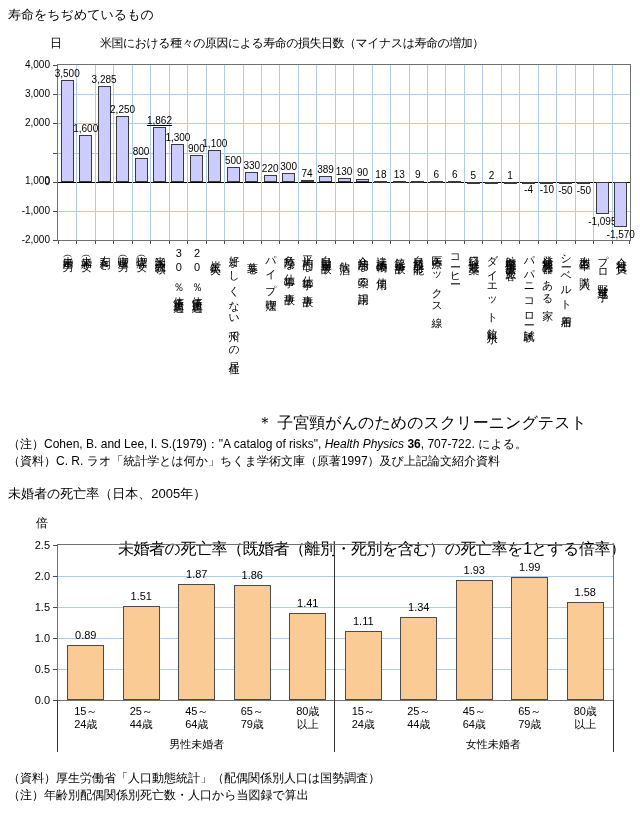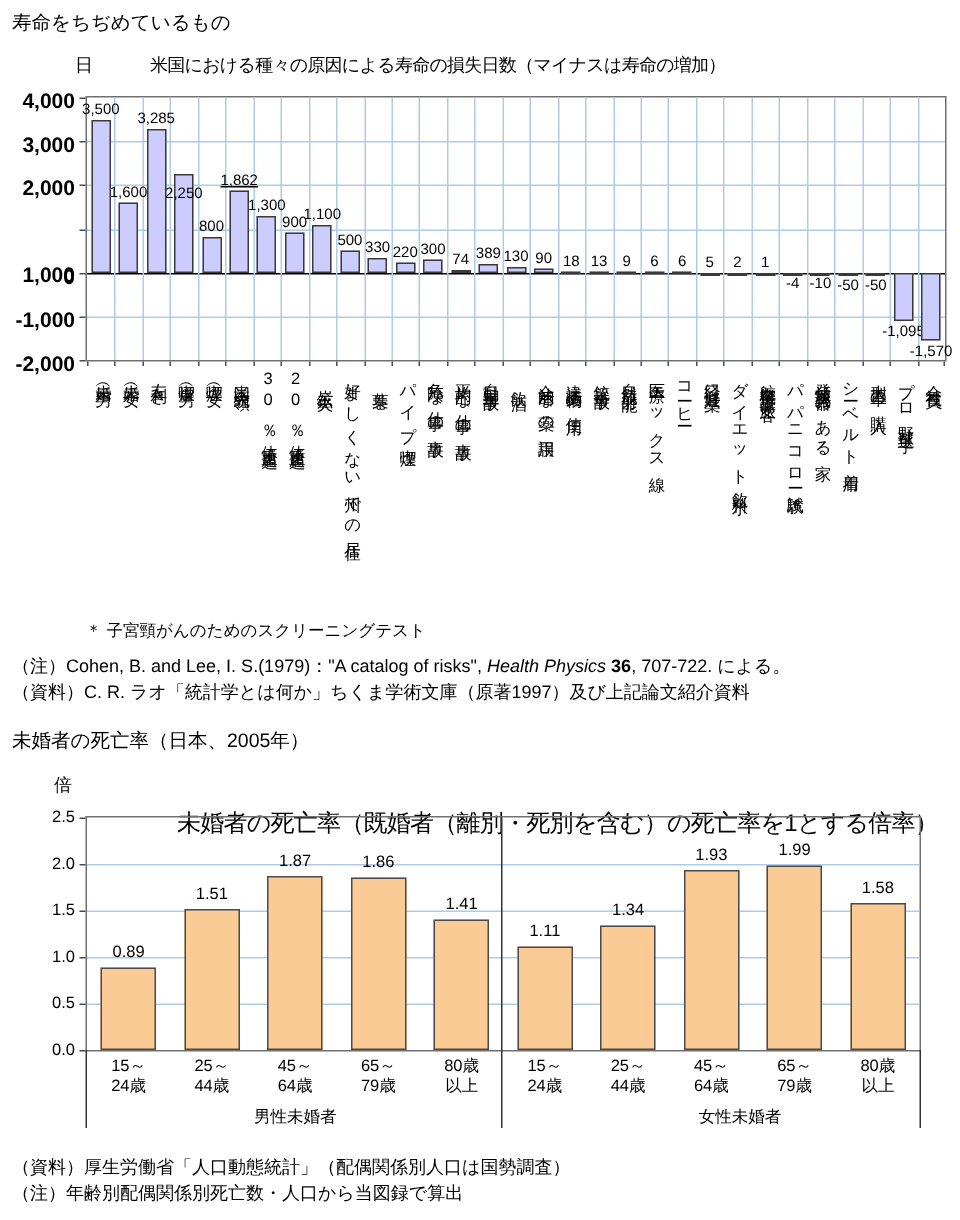--- a/index.html
+++ b/index.html
@@ -16,7 +16,7 @@
   .t1-unit{left:50px;top:35px;font-size:12px;}
   .t1-title{left:100px;top:35px;font-size:12px;letter-spacing:-0.5px;white-space:nowrap;}
   #plot1{left:57px;top:64px;width:572px;height:175px;border:1px solid #707070;overflow:visible;}
-  #yaxis1{left:4px;top:65px;width:46px;height:175px;font-size:14px;font-weight:bold;}
+  #yaxis1{left:4px;top:65px;width:46px;height:175px;font-size:10px;}
   #cats1{left:58px;top:247px;width:572px;height:176px;font-size:11px;}
   .t1-footnote{left:57px;top:413px;width:530px;text-align:left;font-size:11px;}
   .notes1{left:8px;top:436px;font-size:12px;line-height:17px;white-space:nowrap;}

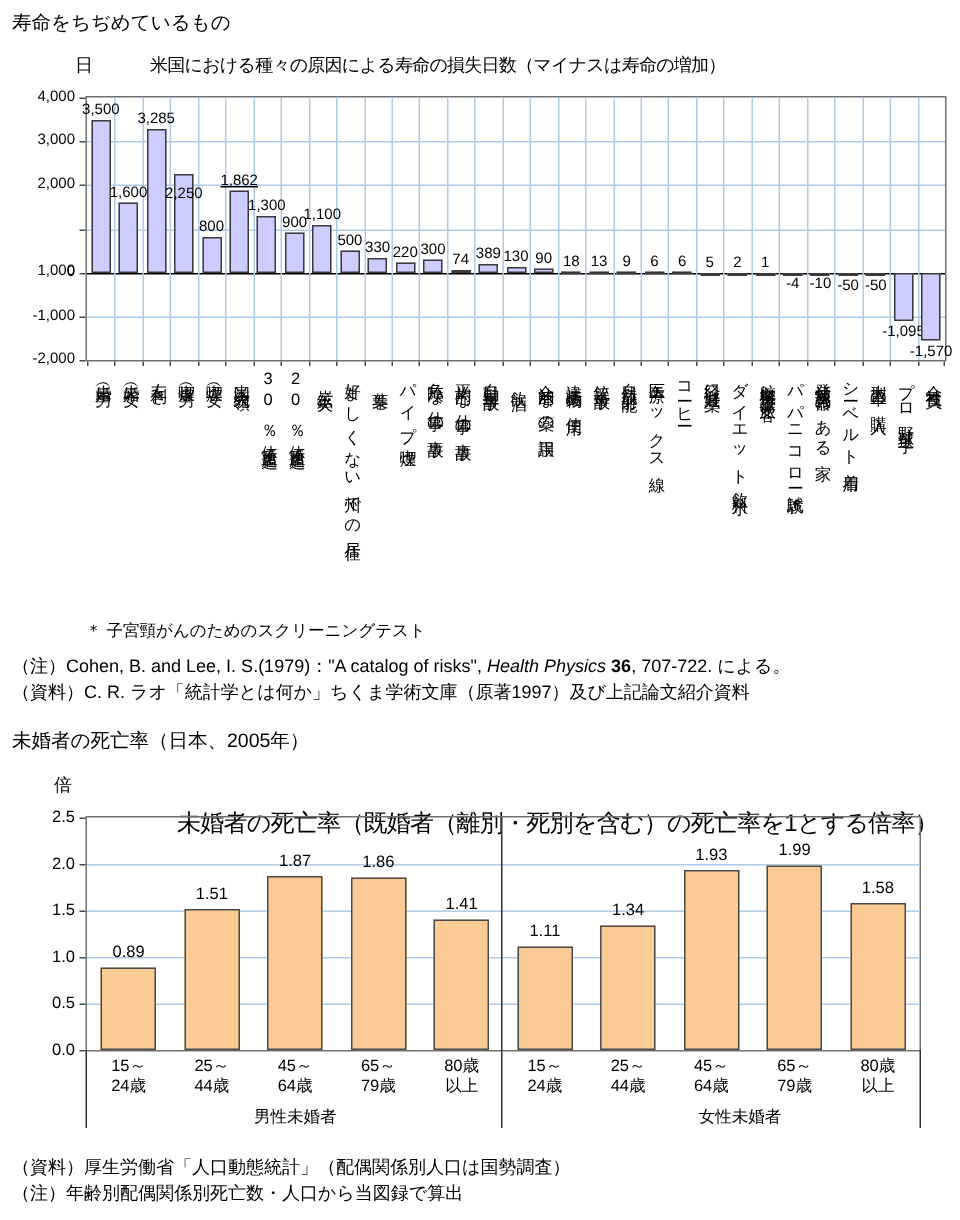--- a/index.html
+++ b/index.html
@@ -152,7 +152,7 @@
     <div class="bar bar1" style="left: 39.629px; width: 13px; top: 20.8542px; height: 95.8125px;"></div>
     <div class="barlabel lbl1" style="left: 16.129px; top: 8.85417px;">3,285</div>
     <div class="bar bar1" style="left: 58.0806px; width: 13px; top: 51.0417px; height: 65.625px;"></div>
-    <div class="barlabel lbl1" style="left: 34.5806px; top: 39.0417px; margin-top: 20px;">2,250</div>
+    <div class="barlabel lbl1" style="left: 34.5806px; top: 39.0417px;">2,250</div>
     <div class="bar bar1" style="left: 76.5323px; width: 13px; top: 93.3333px; height: 23.3333px;"></div>
     <div class="barlabel lbl1" style="left: 53.0323px; top: 81.3333px;">800</div>
     <div class="bar bar1" style="left: 94.9839px; width: 13px; top: 62.3583px; height: 54.3083px;"></div>

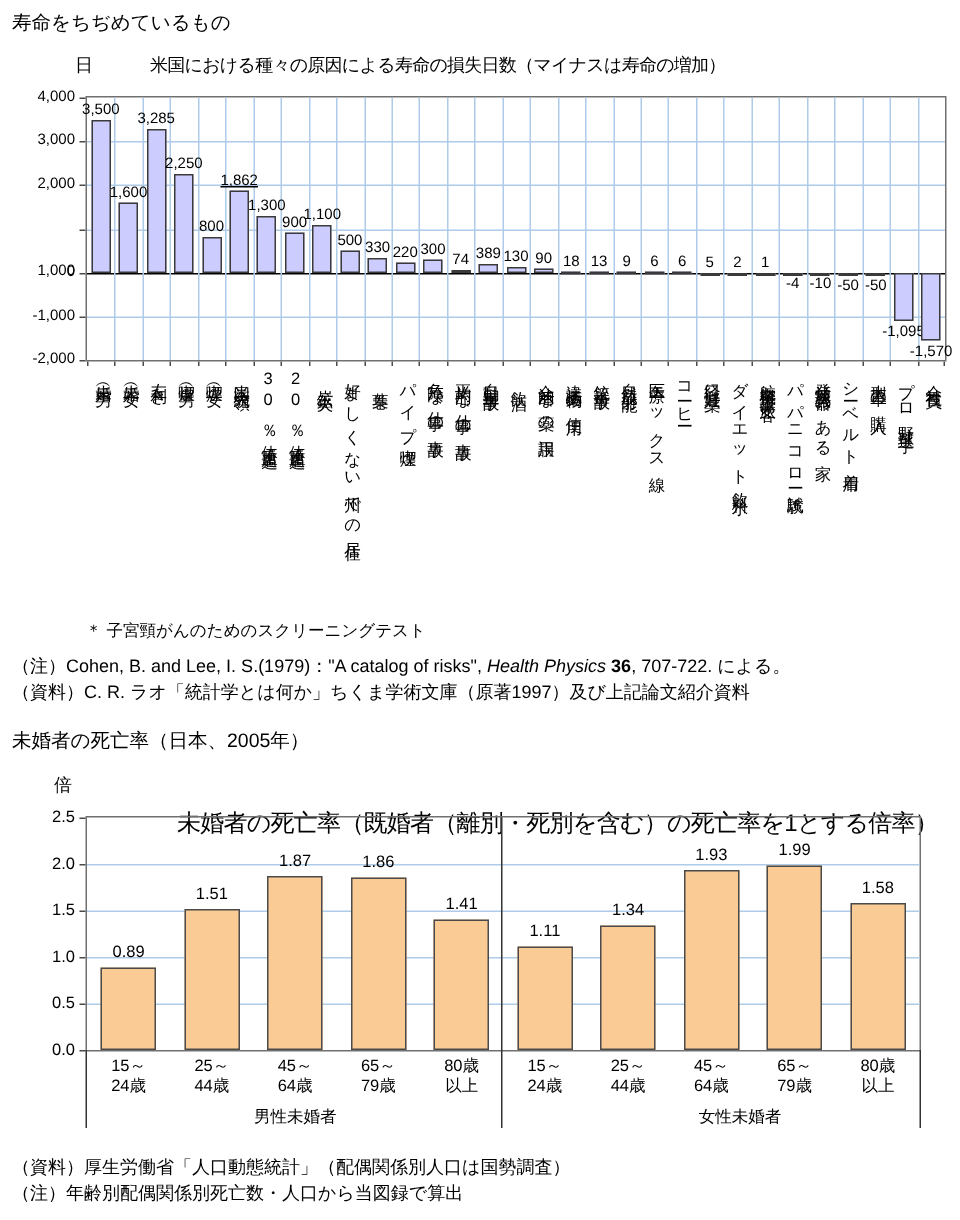--- a/index.html
+++ b/index.html
@@ -18,7 +18,7 @@
   #plot1{left:57px;top:64px;width:572px;height:175px;border:1px solid #707070;overflow:visible;}
   #yaxis1{left:4px;top:65px;width:46px;height:175px;font-size:10px;}
   #cats1{left:58px;top:247px;width:572px;height:176px;font-size:11px;}
-  .t1-footnote{left:57px;top:413px;width:530px;text-align:left;font-size:11px;}
+  .t1-footnote{left:57px;top:413px;width:530px;text-align:right;font-size:16px;}
   .notes1{left:8px;top:436px;font-size:12px;line-height:17px;white-space:nowrap;}
 
   

